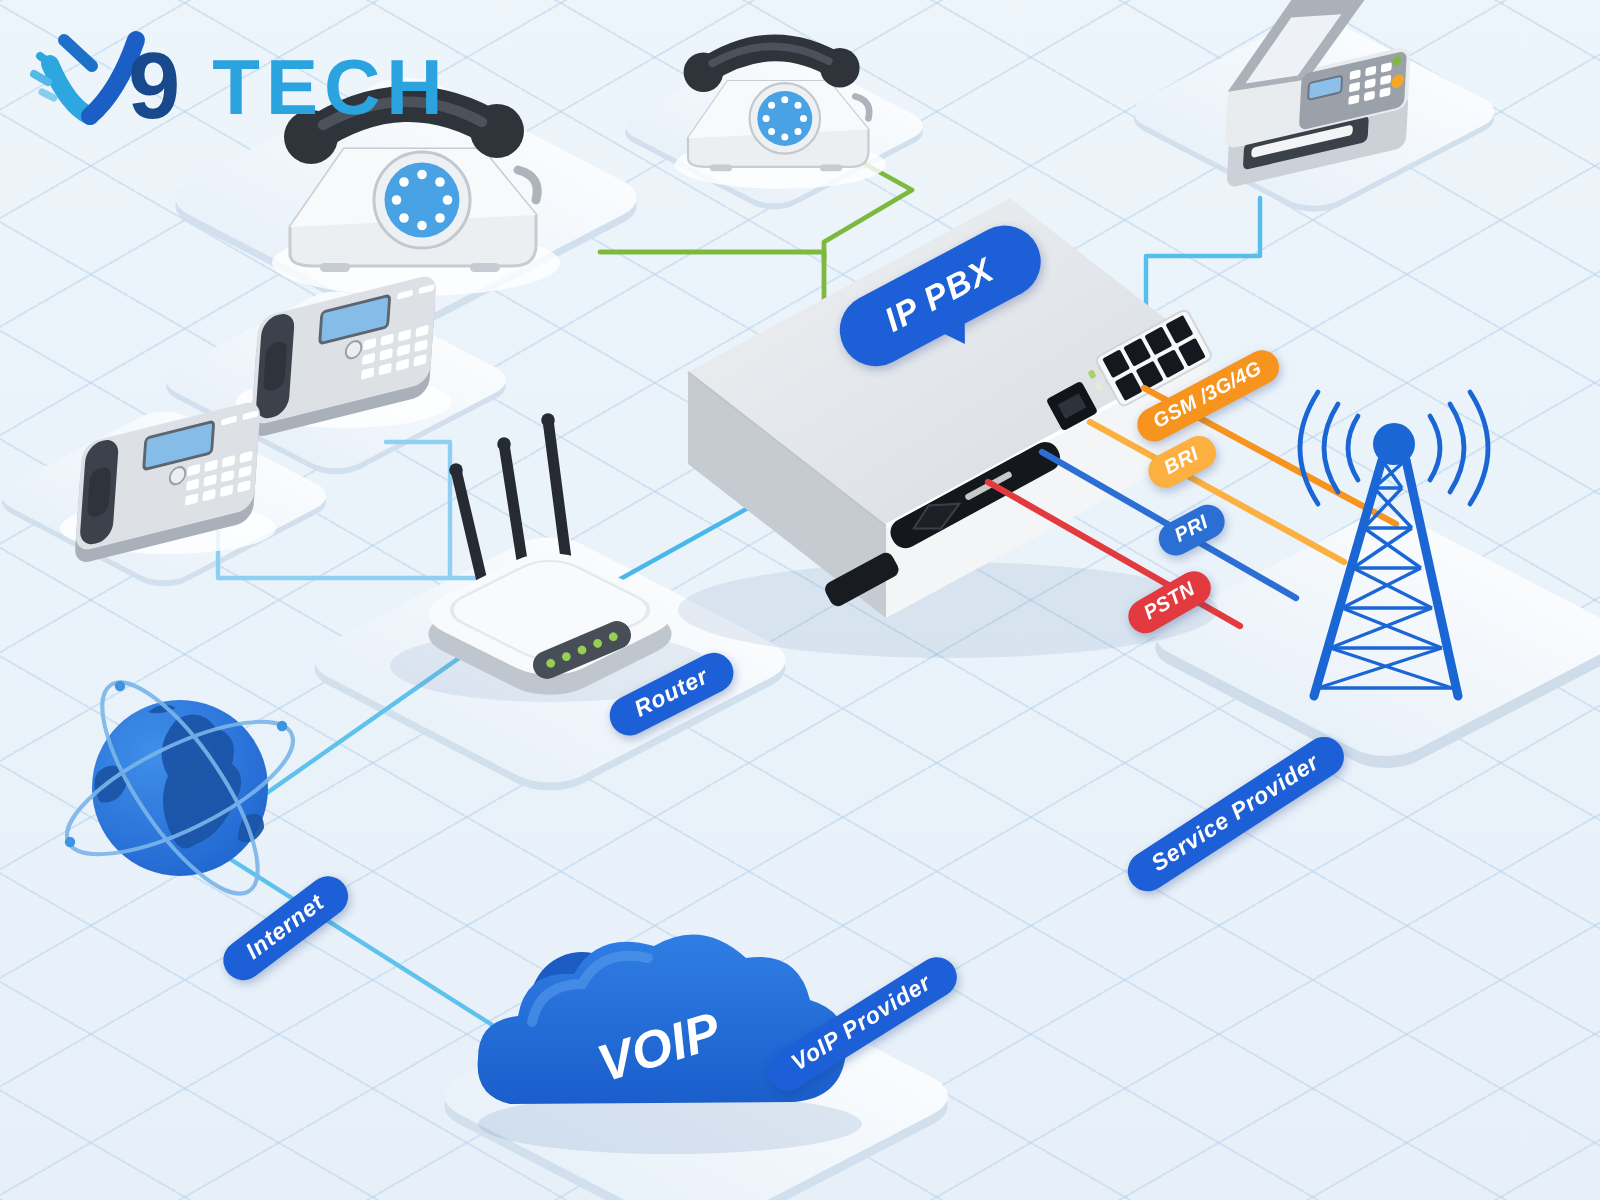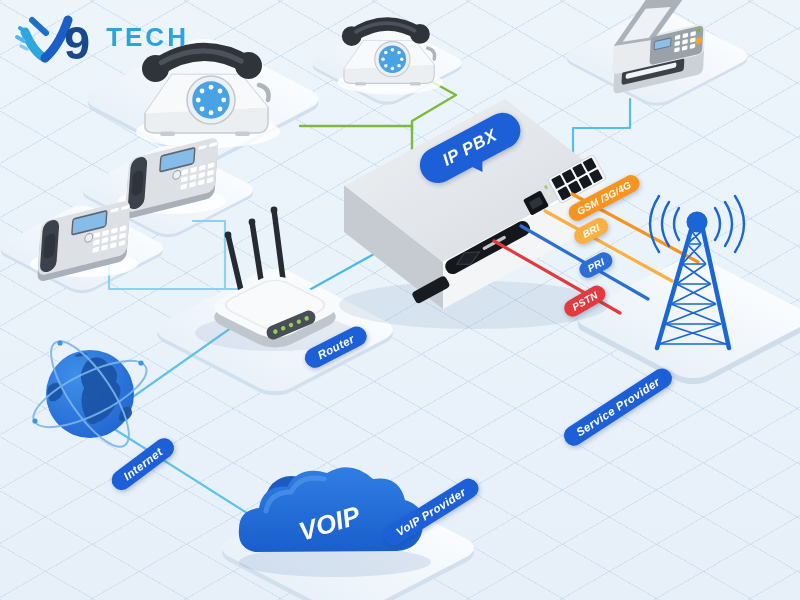--- a/index.html
+++ b/index.html
@@ -15,7 +15,7 @@
   
   .logo{position:absolute;left:14px;top:8px;display:flex;align-items:flex-end;z-index:30;}
   .logo .nine{font-size:47px;font-weight:800;color:#17498c;line-height:.95;margin-left:-12px;}
-  .logo .word{font-size:26px;font-weight:800;color:#2ba3de;line-height:1;letter-spacing:3px;margin-left:16px;margin-bottom:16px;}
+  .logo .word{font-size:39px;font-weight:800;color:#2ba3de;line-height:1;letter-spacing:3px;margin-left:16px;margin-bottom:2px;}
   
   .pill{
     position:absolute;z-index:20;

